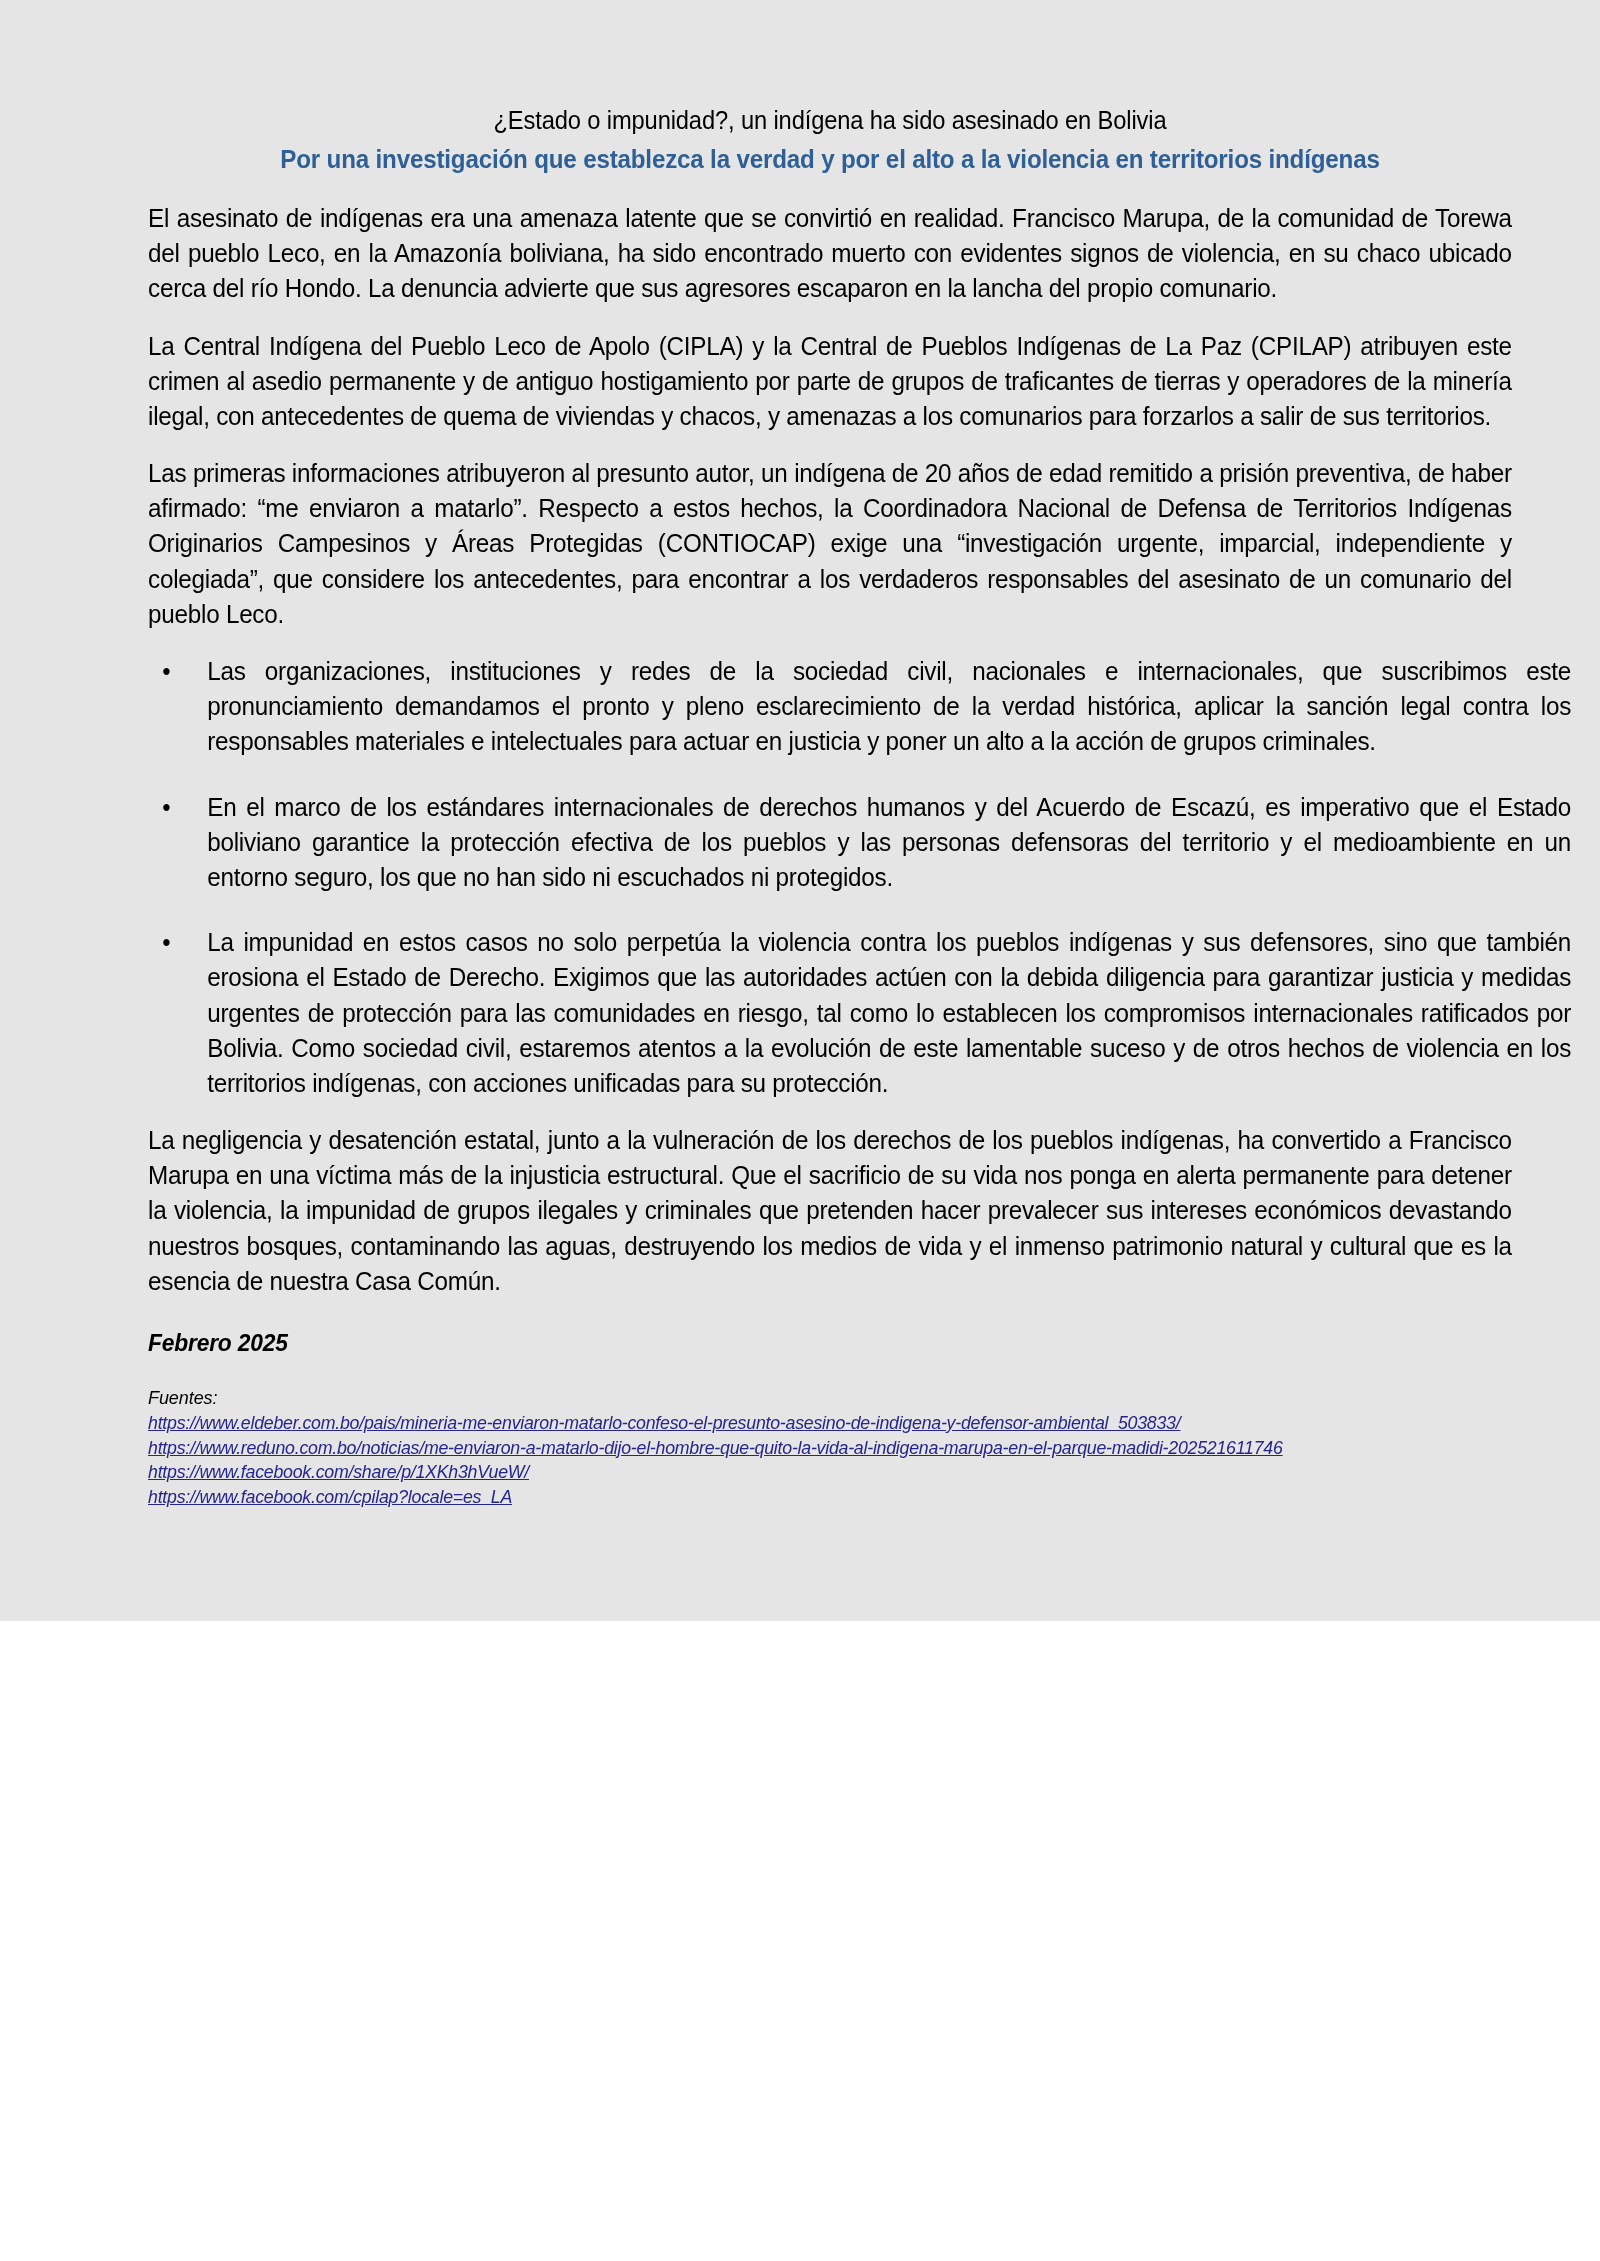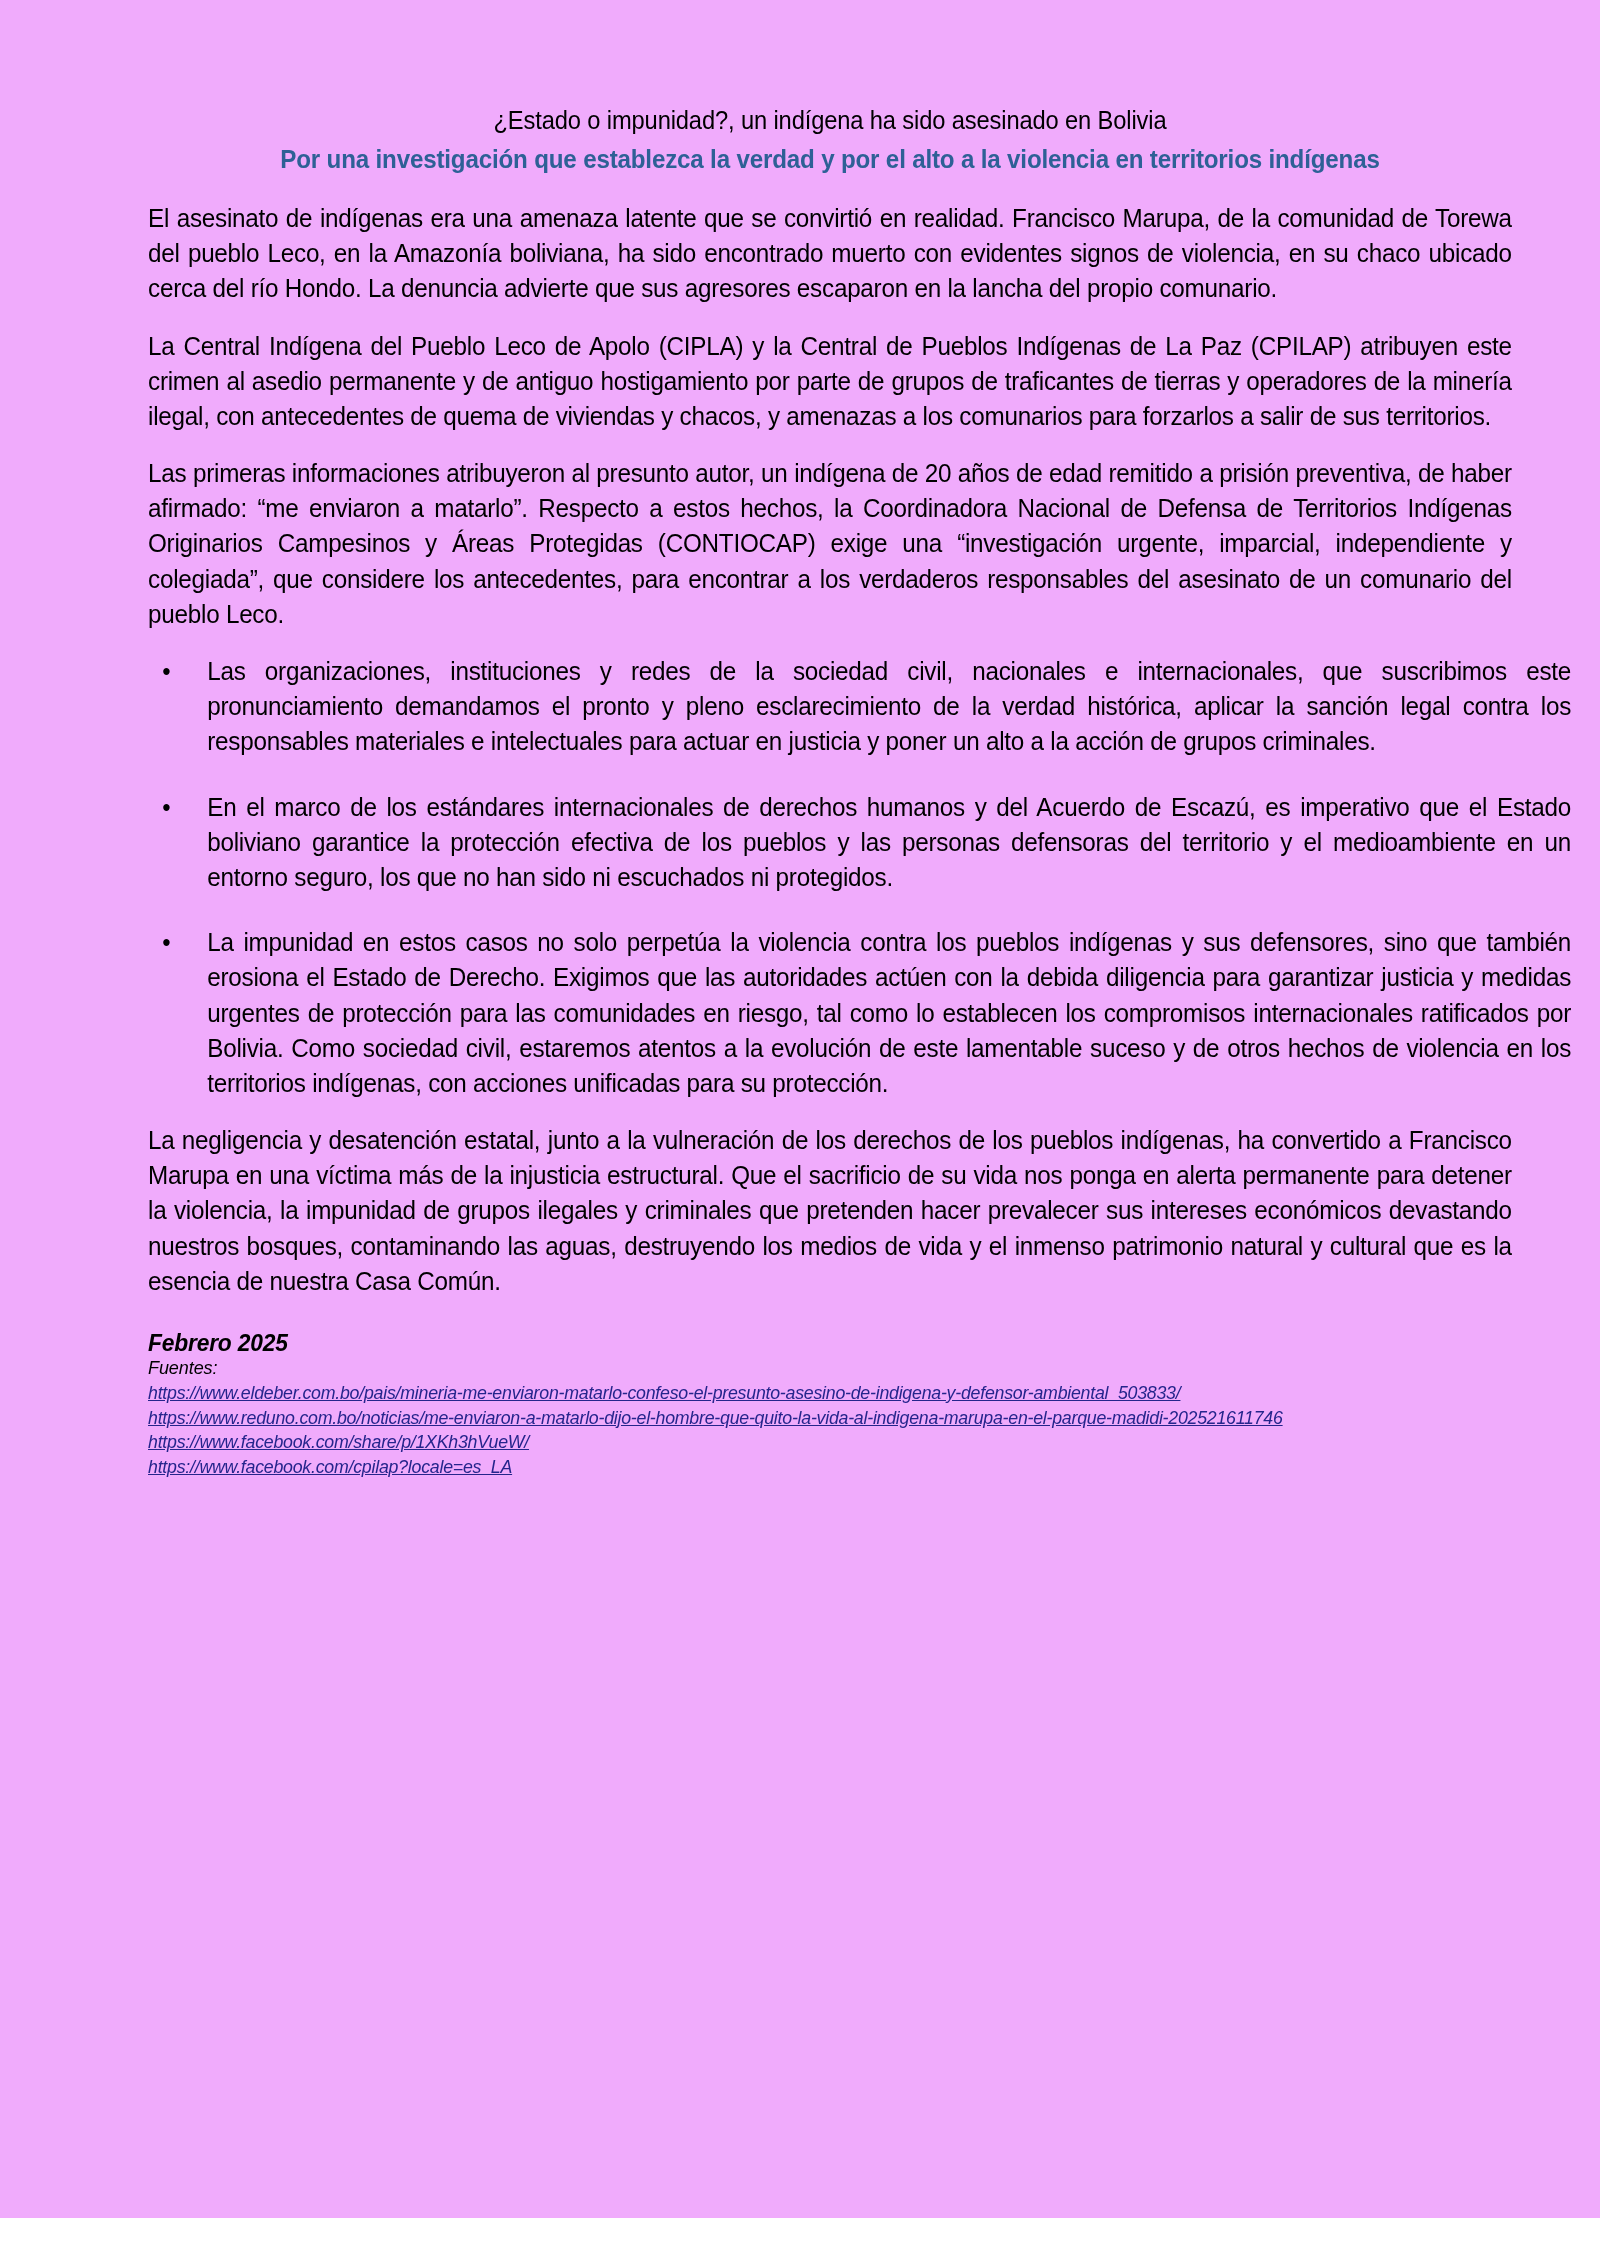--- a/index.html
+++ b/index.html
@@ -19,8 +19,8 @@
     position: absolute;
     top: 0; left: 0;
     width: 1600px;
-    height: 2218px;
-    background: #f0abfc;
+    height: 1621px;
+    background: #e5e5e5;
     box-sizing: border-box;
     padding: 100px 88px 0 148px;
   }

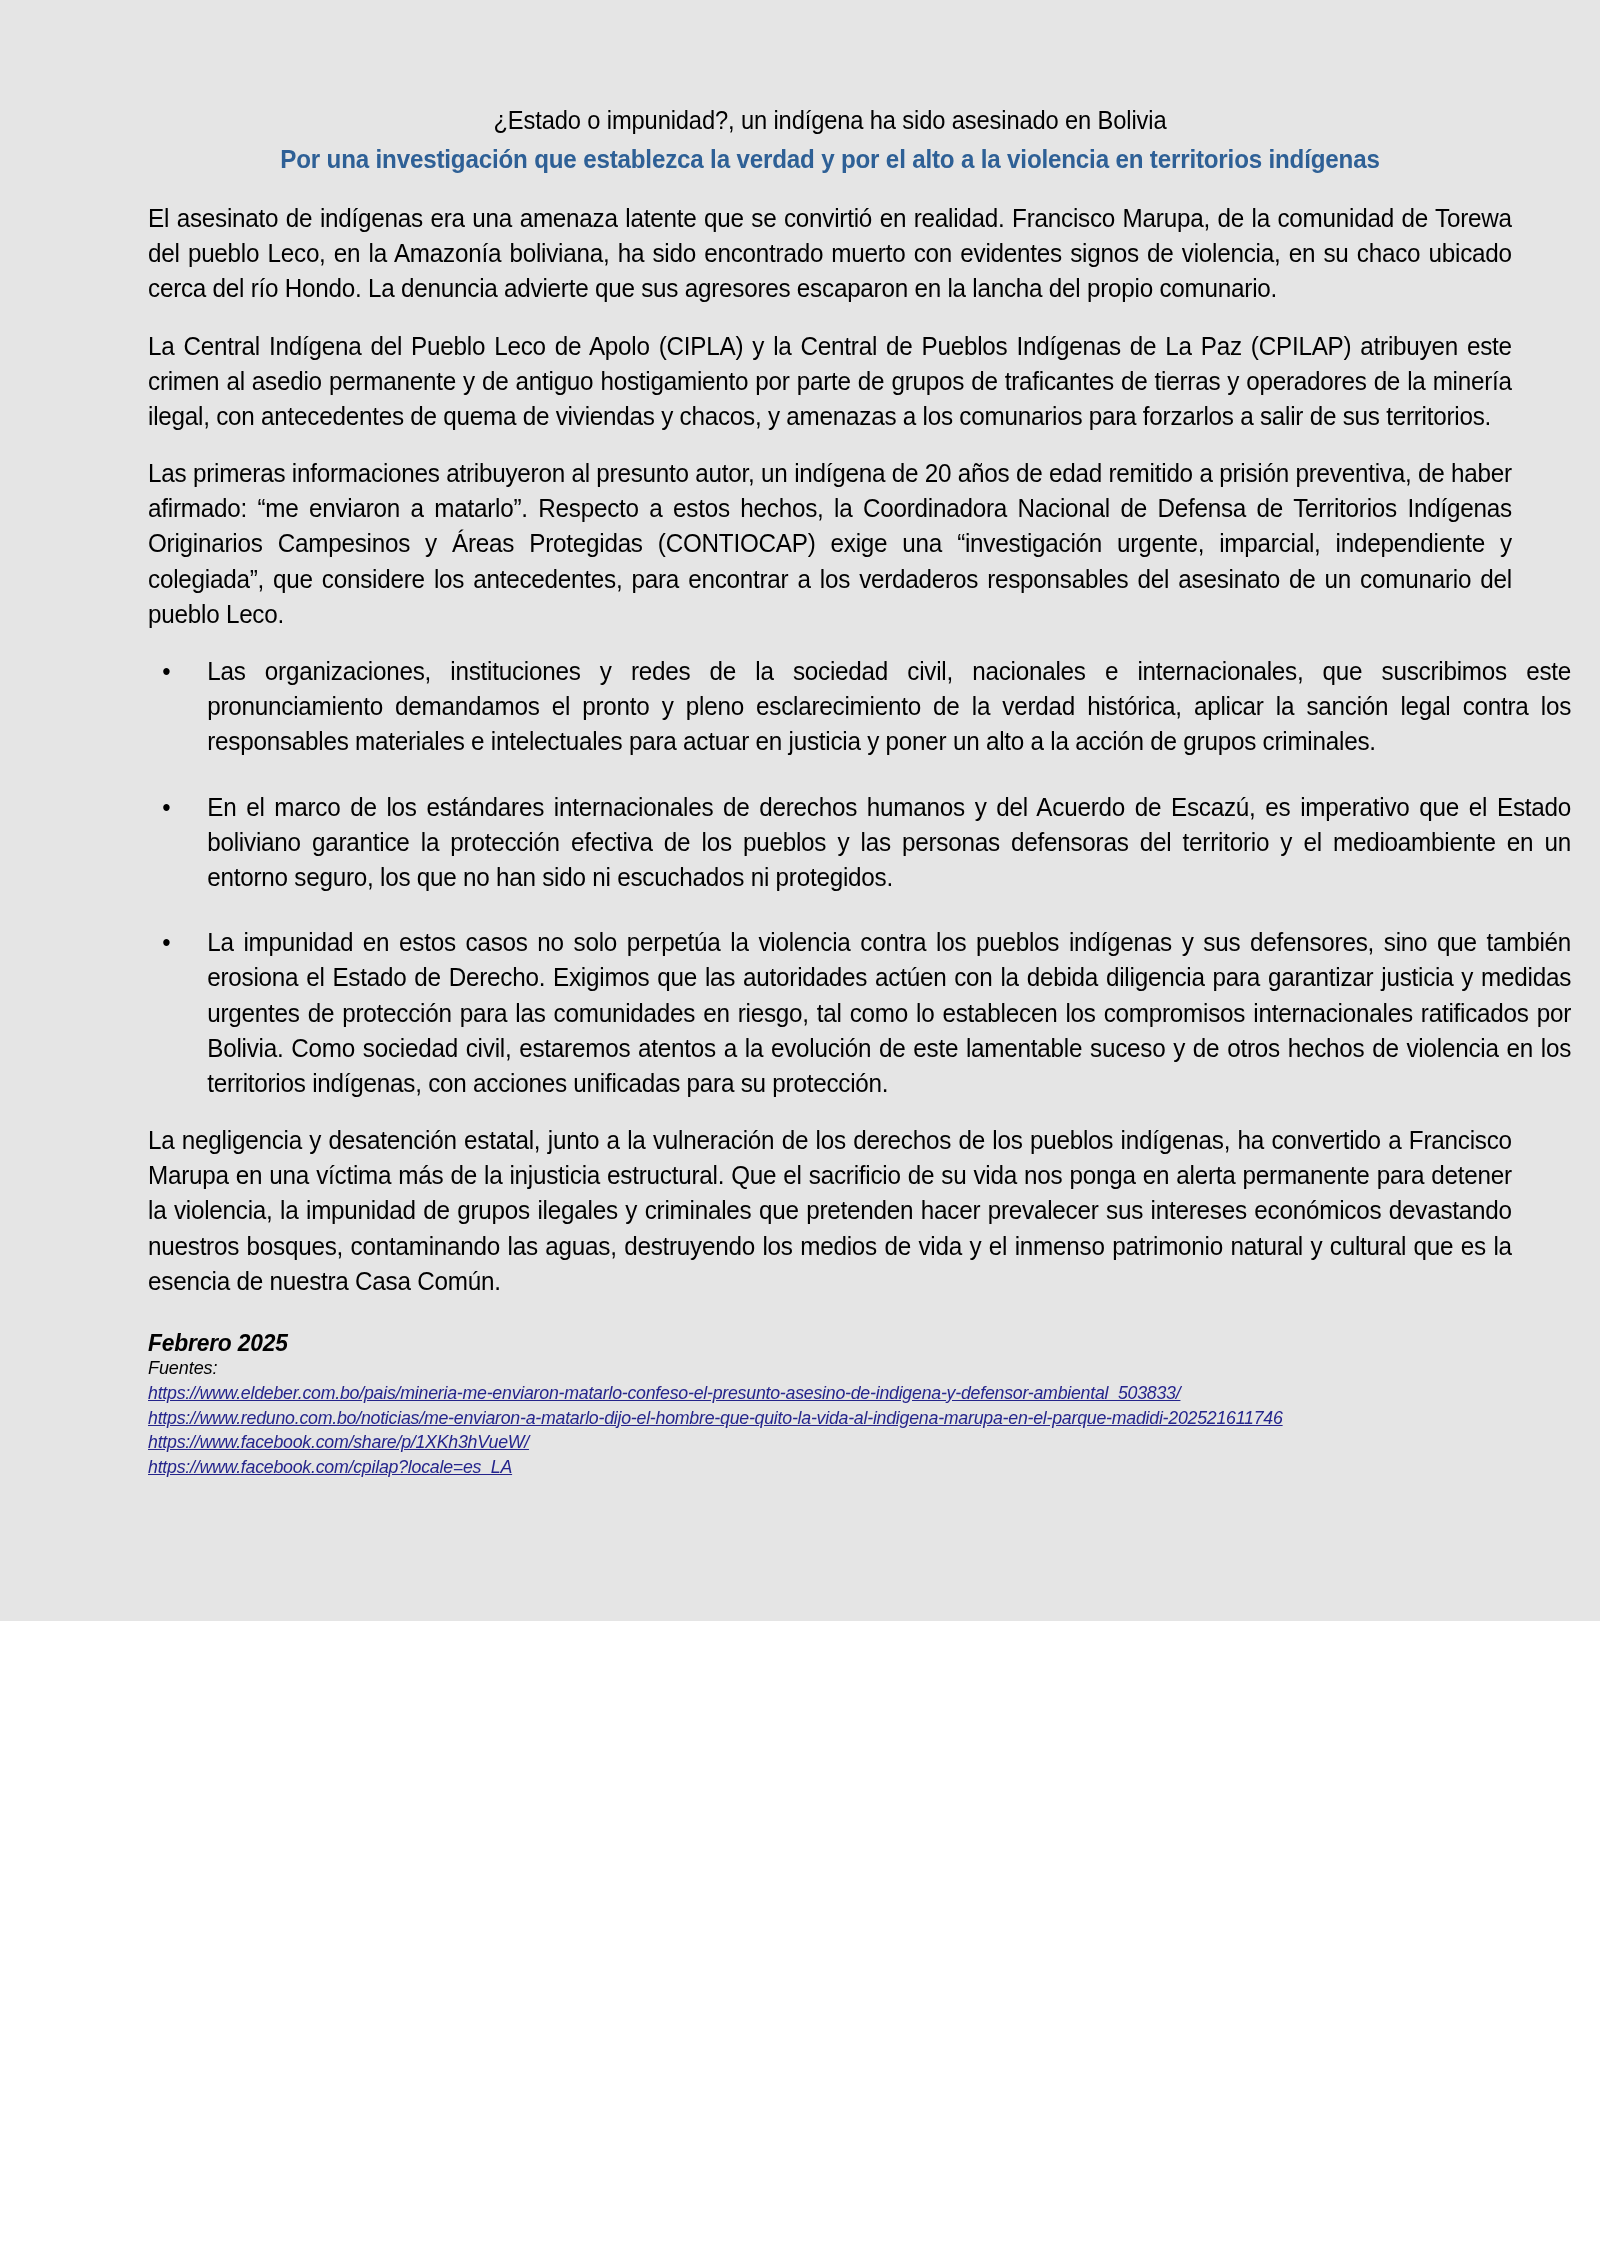--- a/index.html
+++ b/index.html
@@ -106,6 +106,7 @@
     transform-origin: left top;
   }
   .sources-block {
+    margin-top: 30px;
   }
   .sources-label {
     font-style: italic;

